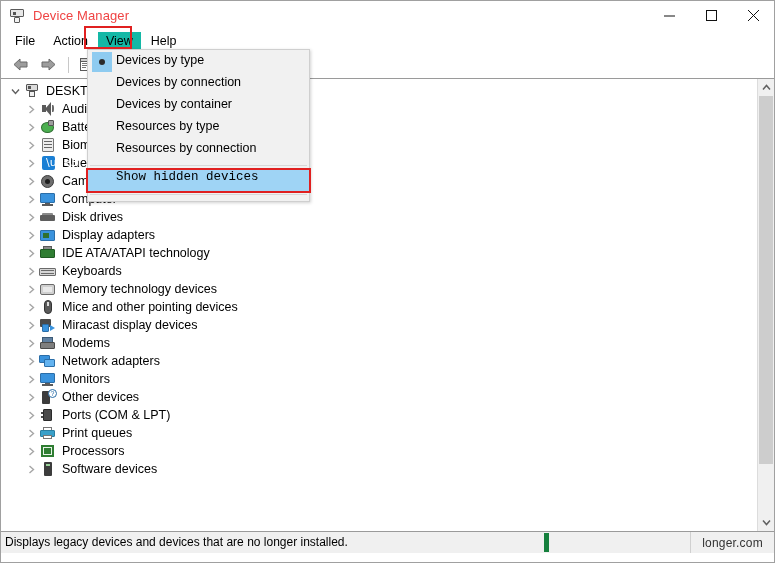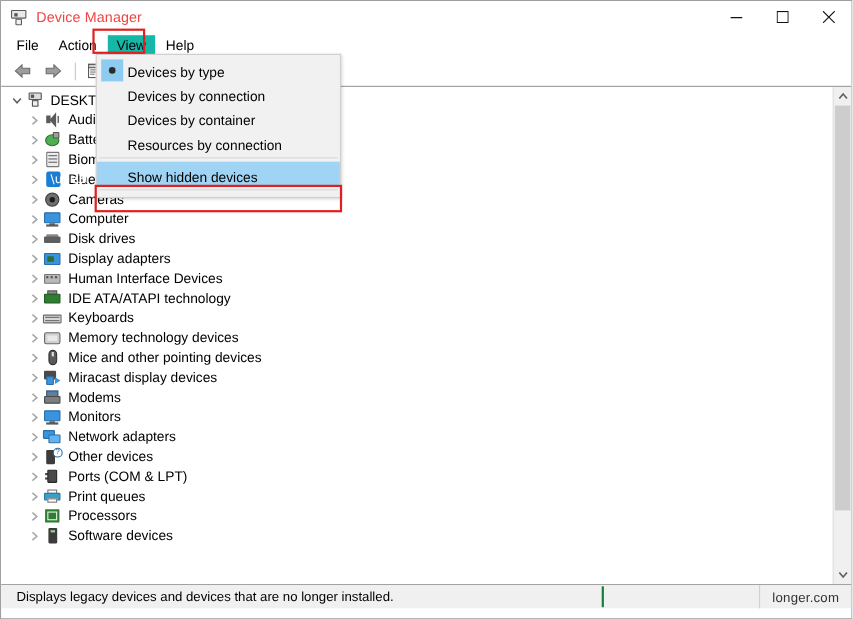--- a/index.html
+++ b/index.html
@@ -333,7 +333,7 @@
   .mrow {
     height: 22px;
     display: flex;
-    align-items: flex-end;
+    align-items: flex-start;
     font-size: 12.5px;
     color: #000;
     position: relative;

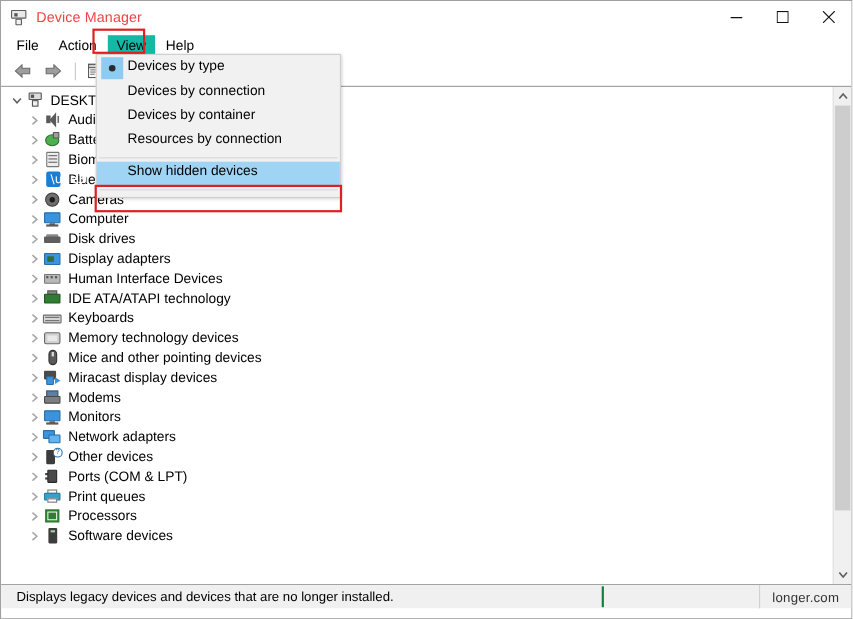--- a/index.html
+++ b/index.html
@@ -803,6 +803,10 @@
       <div class="mlabel">Devices by container</div>
     </div>
 
+    <div class="mrow">
+      <div class="gut"></div>
+      <div class="mlabel">Resources by type</div>
+    </div>
 
     <div class="mrow">
       <div class="gut"></div>

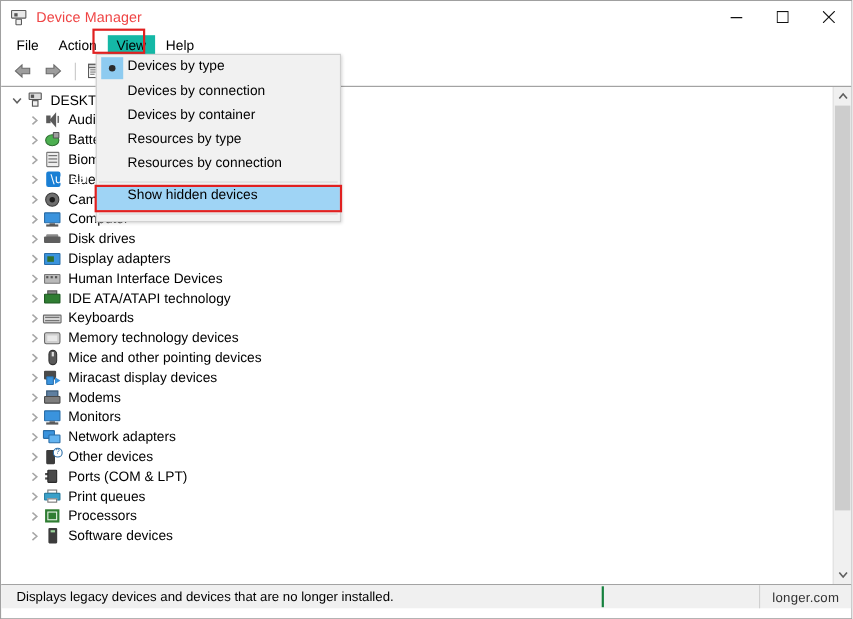--- a/index.html
+++ b/index.html
@@ -358,6 +358,7 @@
   }
   .mrow.sel {
     background: #9fd4f5;
+    font-family: Liberation Mono, monospace;
   }
   .msep {
     height: 1px;

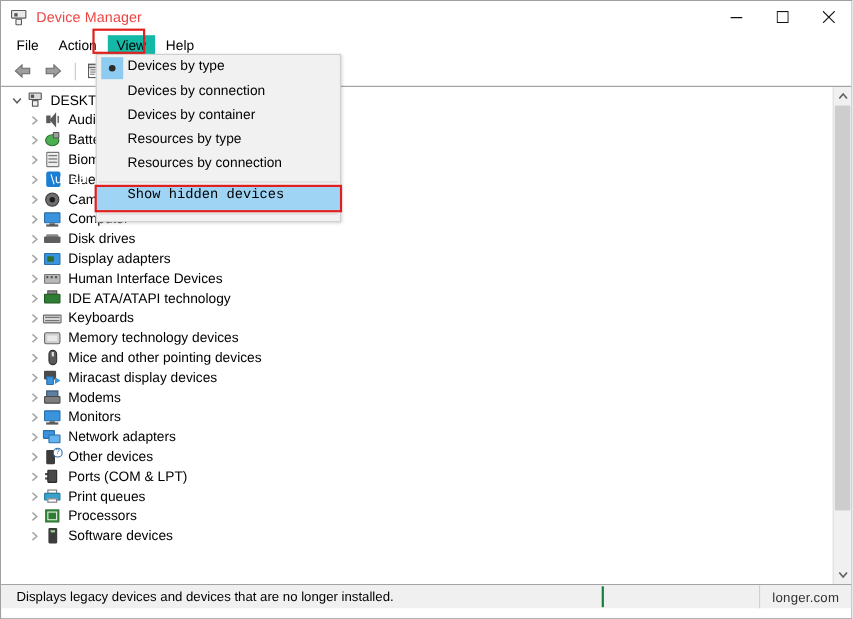--- a/index.html
+++ b/index.html
@@ -566,20 +566,6 @@
         <div class="tlabel">Display adapters</div>
       </div>
 
-      <div class="tree-row lvl1">
-        <div class="tw">
-            <svg width="9" height="9" viewBox="0 0 9 9">
-              <path d="M2.5 1 L6.5 4.5 L2.5 8" fill="none" stroke="#a6a6a6" stroke-width="1.4"></path>
-            </svg>
-          </div>
-        <div class="ticon ic-hid">
-            <div class="ic bar"></div>
-            <div class="ic k1"></div>
-            <div class="ic k2"></div>
-            <div class="ic k3"></div>
-          </div>
-        <div class="tlabel">Human Interface Devices</div>
-      </div>
 
       <div class="tree-row lvl1">
         <div class="tw">

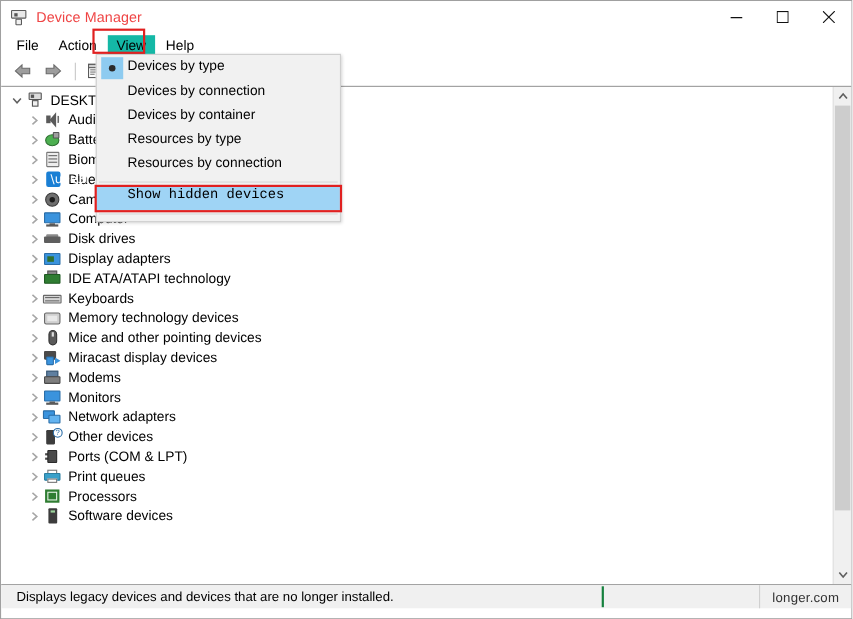--- a/index.html
+++ b/index.html
@@ -653,25 +653,25 @@
               <path d="M2.5 1 L6.5 4.5 L2.5 8" fill="none" stroke="#a6a6a6" stroke-width="1.4"></path>
             </svg>
           </div>
+        <div class="ticon ic-net">
+            <div class="ic m1"></div>
+            <div class="ic m2"></div>
+          </div>
+        <div class="tlabel">Network adapters</div>
+      </div>
+
+      <div class="tree-row lvl1">
+        <div class="tw">
+            <svg width="9" height="9" viewBox="0 0 9 9">
+              <path d="M2.5 1 L6.5 4.5 L2.5 8" fill="none" stroke="#a6a6a6" stroke-width="1.4"></path>
+            </svg>
+          </div>
         <div class="ticon ic-mon">
             <div class="ic scr"></div>
             <div class="ic std"></div>
             <div class="ic bs"></div>
           </div>
         <div class="tlabel">Monitors</div>
-      </div>
-
-      <div class="tree-row lvl1">
-        <div class="tw">
-            <svg width="9" height="9" viewBox="0 0 9 9">
-              <path d="M2.5 1 L6.5 4.5 L2.5 8" fill="none" stroke="#a6a6a6" stroke-width="1.4"></path>
-            </svg>
-          </div>
-        <div class="ticon ic-net">
-            <div class="ic m1"></div>
-            <div class="ic m2"></div>
-          </div>
-        <div class="tlabel">Network adapters</div>
       </div>
 
       <div class="tree-row lvl1">

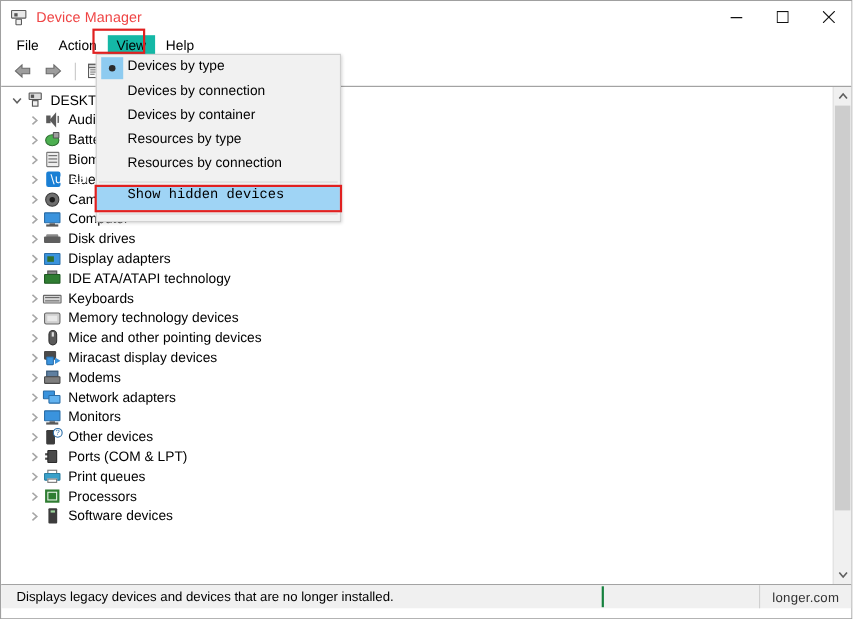--- a/index.html
+++ b/index.html
@@ -299,9 +299,9 @@
   }
   #status-main {
     flex: 0 0 548px;
-    padding-left: 14px;
+    padding-left: 4px;
     line-height: 19px;
-    border-right: 2px solid #15803d;
+    border-right: 5px solid #15803d;
     overflow: hidden;
     white-space: nowrap;
   }

